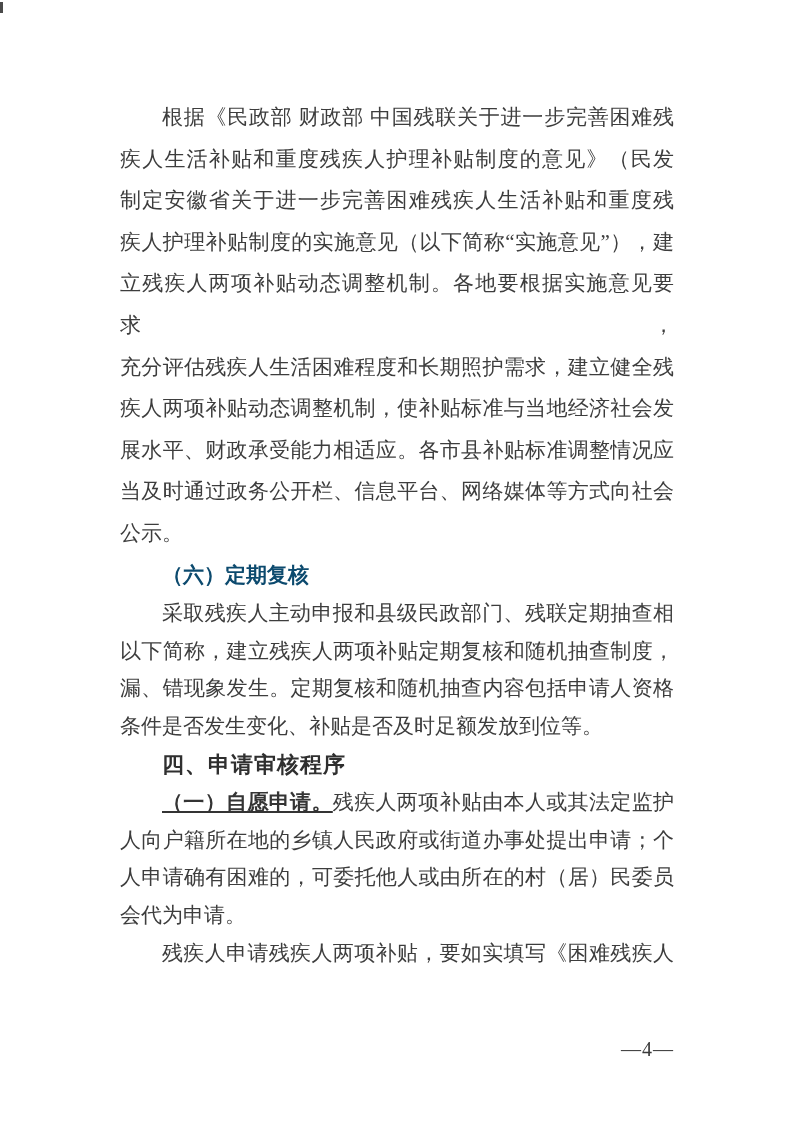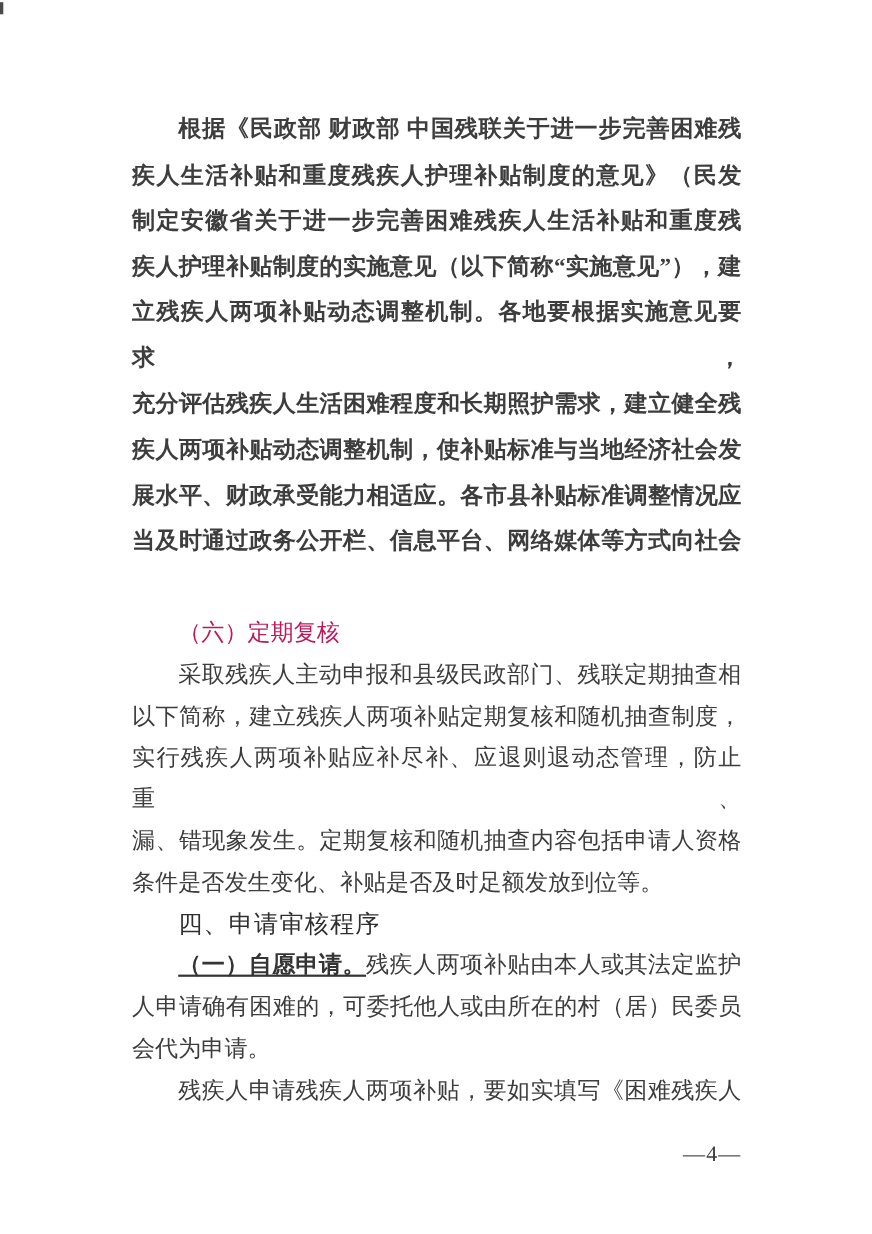--- a/index.html
+++ b/index.html
@@ -23,7 +23,7 @@
     left: 120px;
     width: 554px;
   }
-  .block-p1 { top: 97px;  line-height: 41.6px; font-weight: bold; }
+  .block-p1 { top: 97px;  line-height: 41.6px; }
   .block-rest { top: 557px; line-height: 37.8px; }
   .line {
     font-size: 21px;

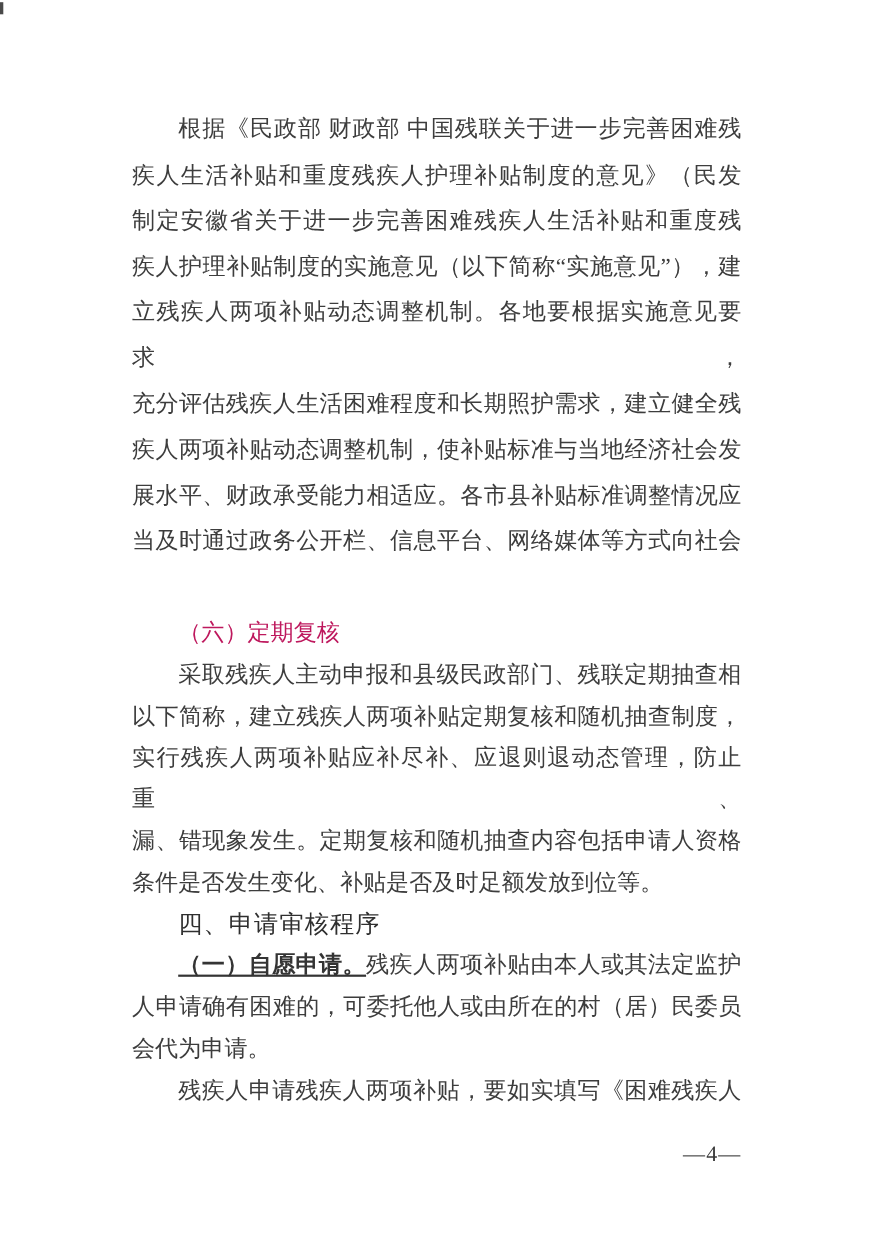--- a/index.html
+++ b/index.html
@@ -70,6 +70,7 @@
     <div class="line full">疾人两项补贴动态调整机制，使补贴标准与当地经济社会发</div>
     <div class="line full">展水平、财政承受能力相适应。各市县补贴标准调整情况应</div>
     <div class="line full">当及时通过政务公开栏、信息平台、网络媒体等方式向社会</div>
+    <div class="line short">公示。</div>
   </div>
 
   <div class="text-col block-rest">

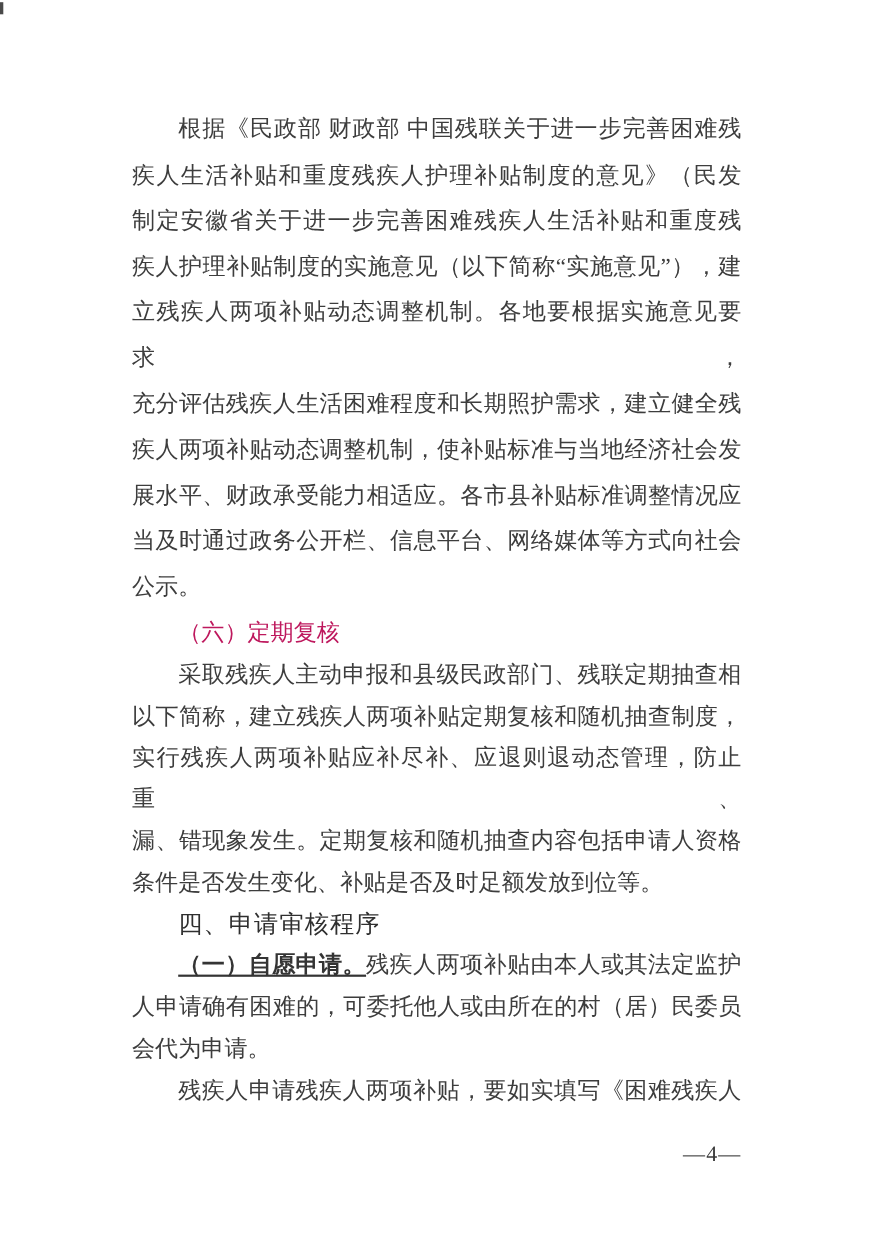--- a/index.html
+++ b/index.html
@@ -33,8 +33,8 @@
   .line.short { text-align-last: left; }
   .line.indent { padding-left: 42px; }
   .subhead {
-    font-weight: 400;
-    color: #be185d;
+    font-weight: 700;
+    color: #0c4a6e;
   }
   .section-head {
     font-family: "DejaVu Sans", sans-serif;

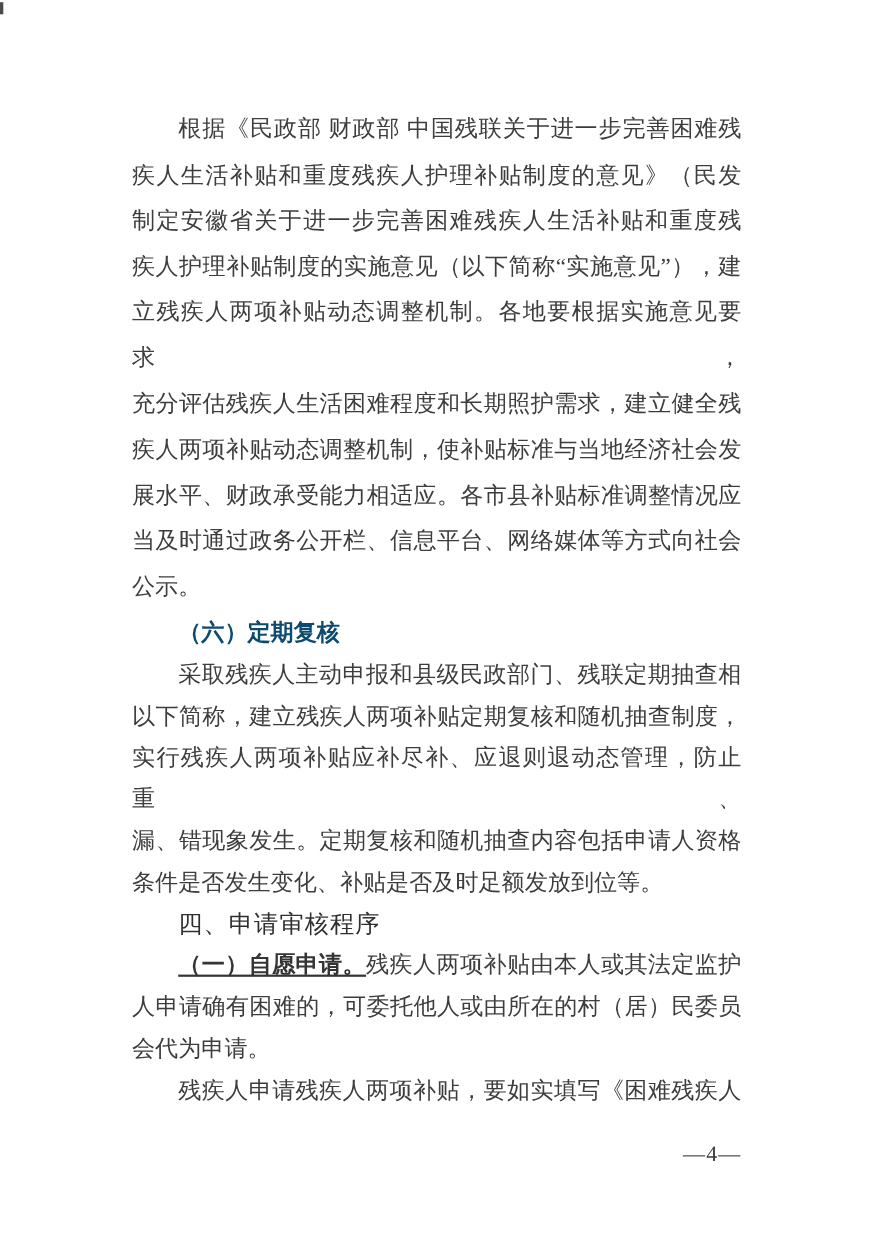--- a/index.html
+++ b/index.html
@@ -78,7 +78,6 @@
 
     <div class="line full indent">采取残疾人主动申报和县级民政部门、残联定期抽查相</div>
     <div class="line full">以下简称，建立残疾人两项补贴定期复核和随机抽查制度，</div>
-    <div class="line full">实行残疾人两项补贴应补尽补、应退则退动态管理，防止重、</div>
     <div class="line full">漏、错现象发生。定期复核和随机抽查内容包括申请人资格</div>
     <div class="line short">条件是否发生变化、补贴是否及时足额发放到位等。</div>
 

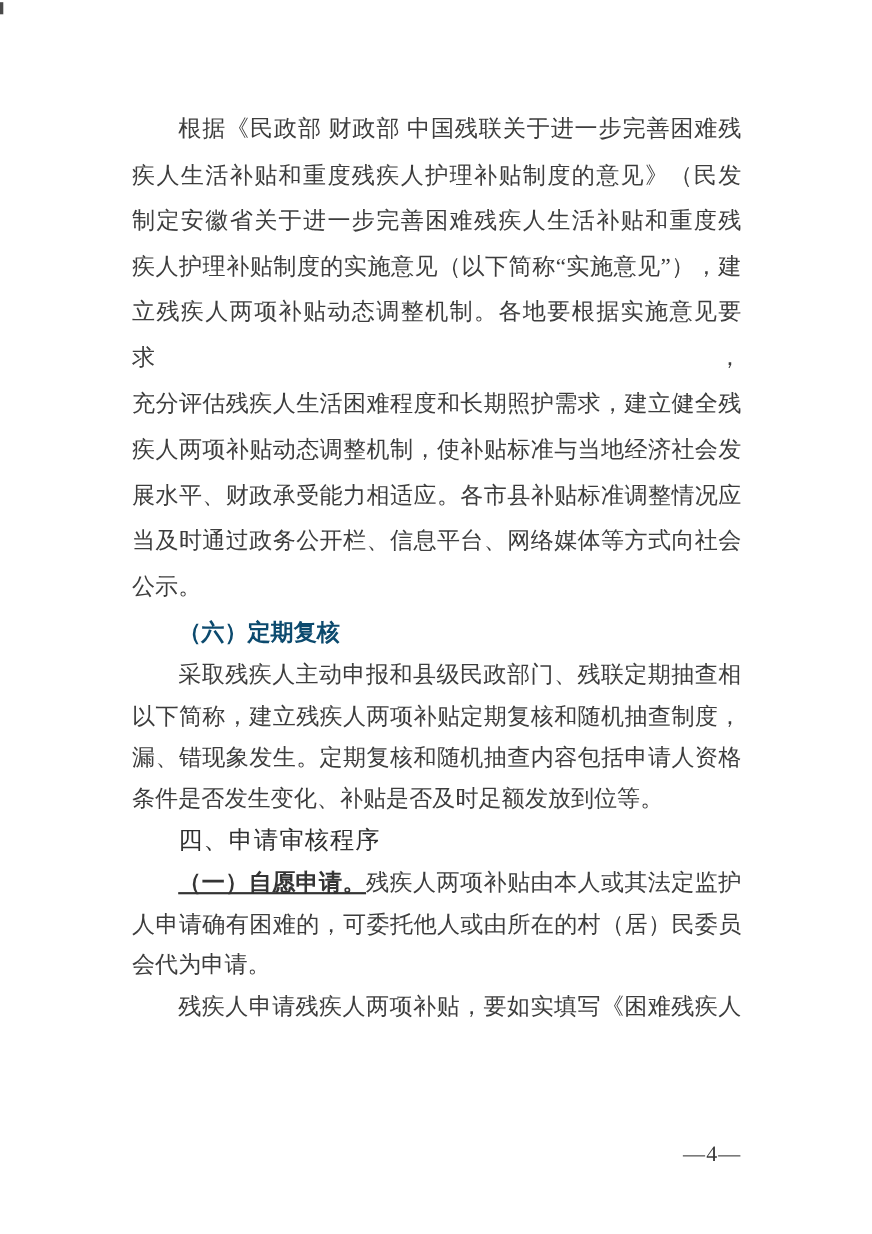--- a/index.html
+++ b/index.html
@@ -38,7 +38,7 @@
   }
   .section-head {
     font-family: "DejaVu Sans", sans-serif;
-    font-weight: 400;
+    font-weight: 700;
     font-size: 22px;
     letter-spacing: 1px;
     color: #2f2f2f;

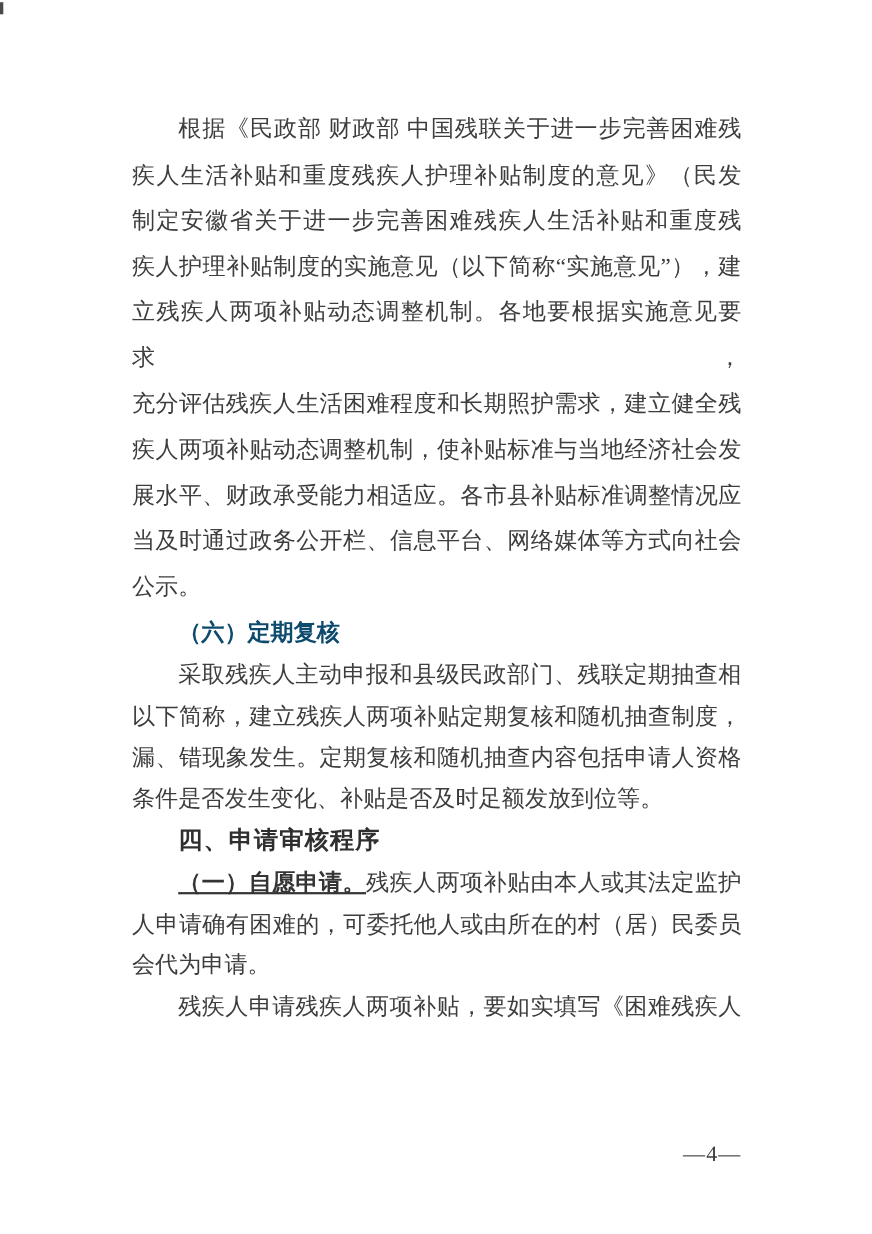--- a/index.html
+++ b/index.html
@@ -84,6 +84,7 @@
     <div class="line short indent section-head">四、申请审核程序</div>
 
     <div class="line full indent"><span class="lead-bold">（一）自愿申请。</span><span>残疾人两项补贴由本人或其法定监护</span></div>
+    <div class="line full">人向户籍所在地的乡镇人民政府或街道办事处提出申请；个</div>
     <div class="line full">人申请确有困难的，可委托他人或由所在的村（居）民委员</div>
     <div class="line short">会代为申请。</div>
 

